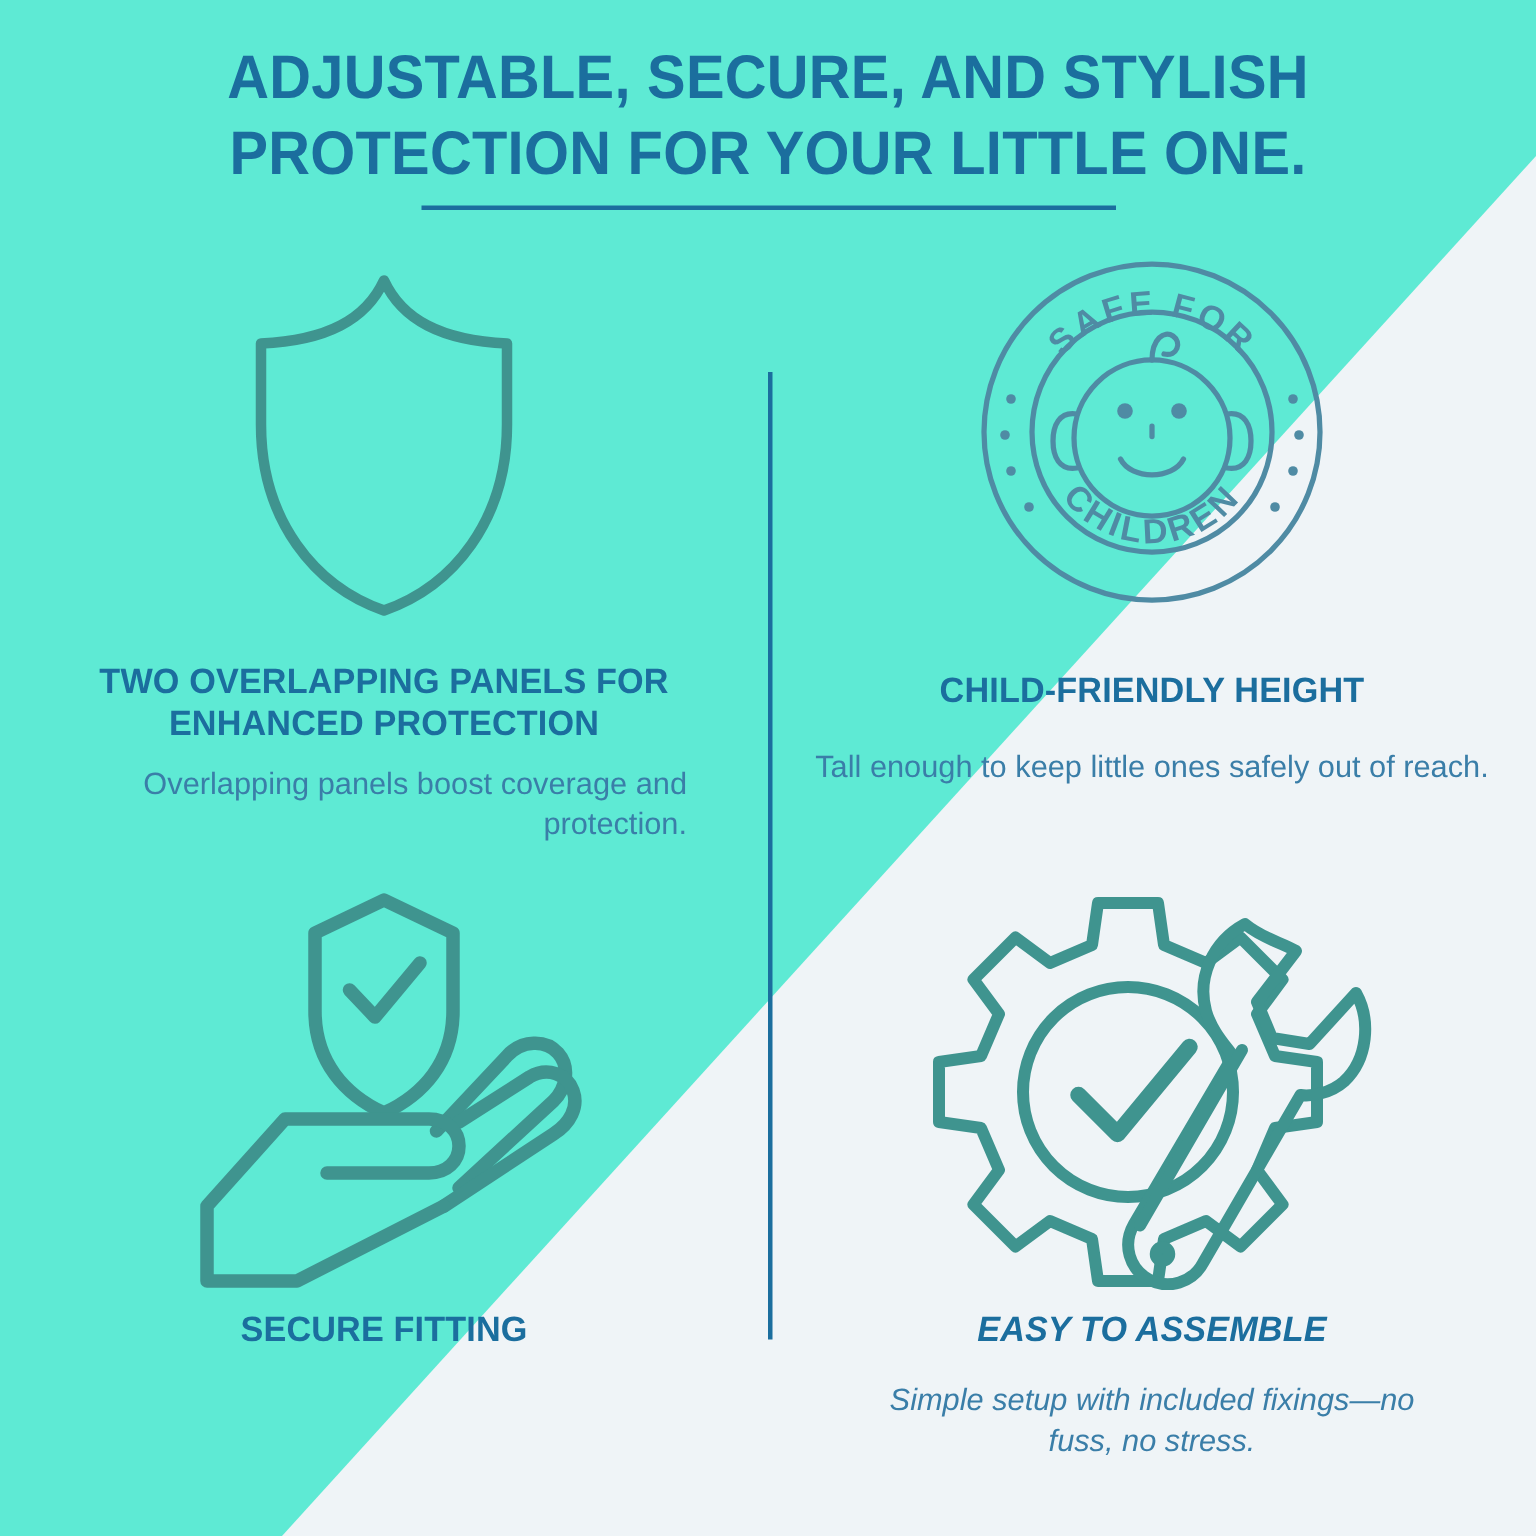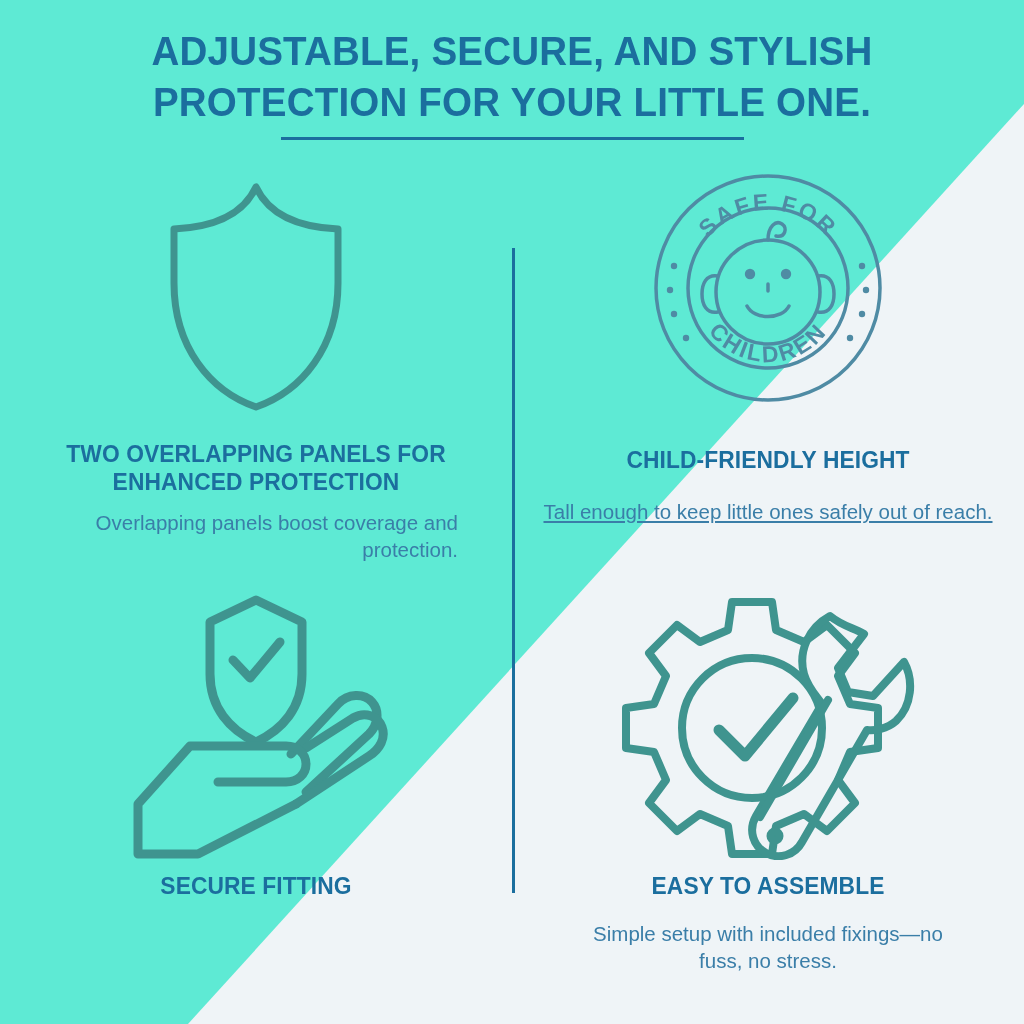--- a/index.html
+++ b/index.html
@@ -115,7 +115,7 @@
     padding: 0 46px;
   }
   #cell-panels   .cell-desc { margin-top: 13px; text-align: right; }
-  #cell-height   .cell-desc { margin-top: 24px; padding: 0 20px; text-decoration: underline; }
+  #cell-height   .cell-desc { margin-top: 24px; padding: 0 20px; }
   #cell-fitting  .cell-desc { margin-top: 20px; padding: 0 56px; }
   #cell-assemble .cell-desc { margin-top: 20px; padding: 0 52px; }
 </style>

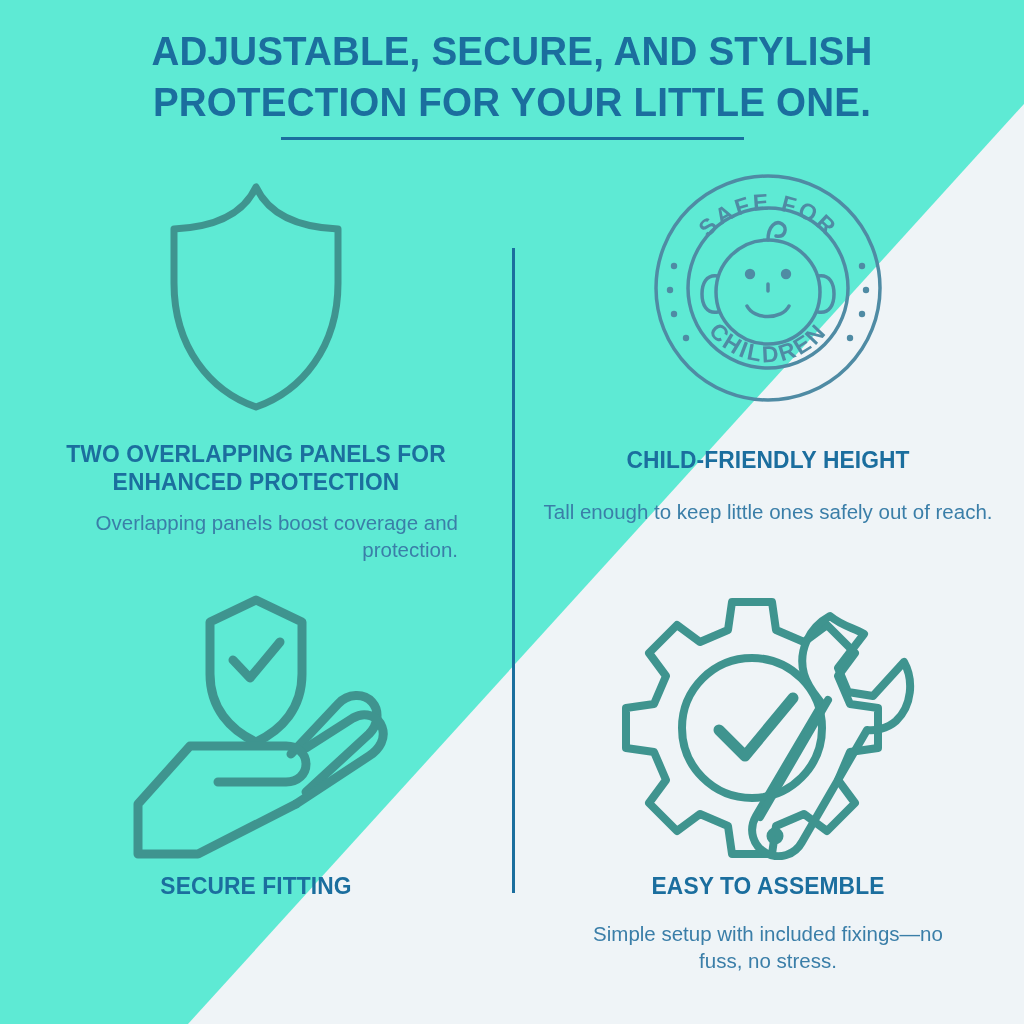--- a/index.html
+++ b/index.html
@@ -77,7 +77,7 @@
   #cell-panels   { left: 8px;   top: 168px; width: 496px; }
   #cell-height   { left: 520px; top: 160px; width: 496px; }
   #cell-fitting  { left: 8px;   top: 588px; width: 496px; }
-  #cell-assemble { left: 520px; top: 588px; width: 496px; }
+  #cell-assemble { left: 520px; top: 588px; width: 496px; font-style: italic; }
 
   .icon-wrap {
     display: flex;

